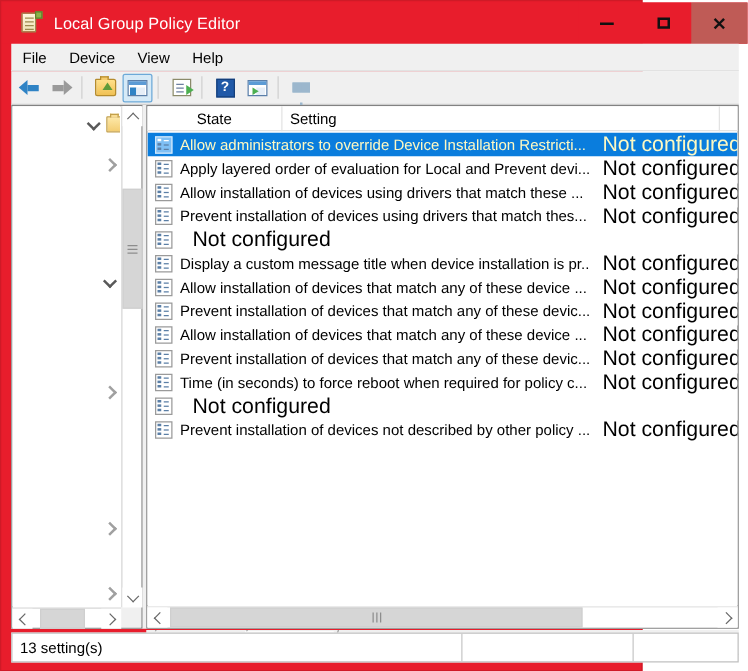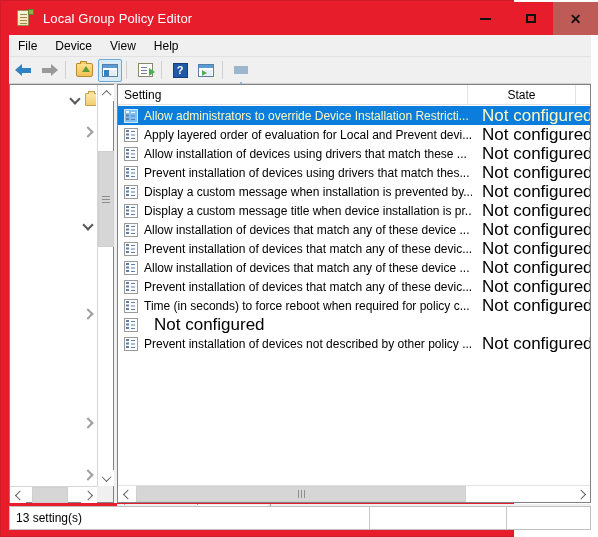--- a/index.html
+++ b/index.html
@@ -672,8 +672,8 @@
 
     <div id="list-pane">
       <div id="list-header">
+        <div class="hdr-cell hdr-state">State</div>
         <div class="hdr-cell hdr-setting">Setting</div>
-        <div class="hdr-cell hdr-state">State</div>
         <div class="hdr-cell hdr-pad"></div>
       </div>
 

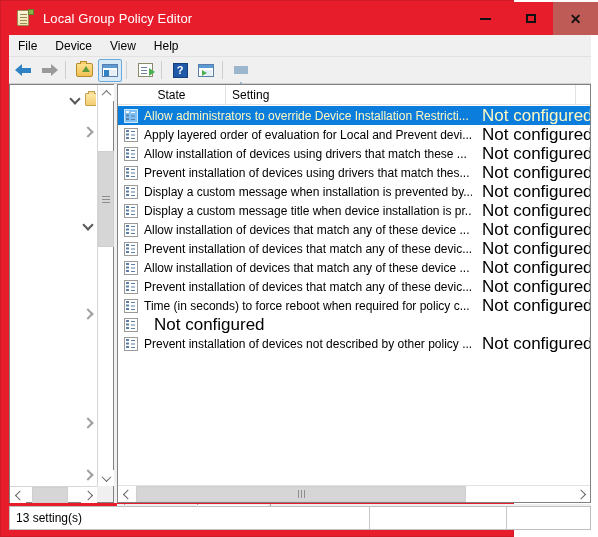--- a/index.html
+++ b/index.html
@@ -715,7 +715,6 @@
               <div class="bar"></div>
               <div class="ln"></div>
             </div>
-            <div class="row-setting">Display a custom message when installation is prevented by...</div>
             <div class="row-state">Not configured</div>
           </div>
           <div class="lrow">

